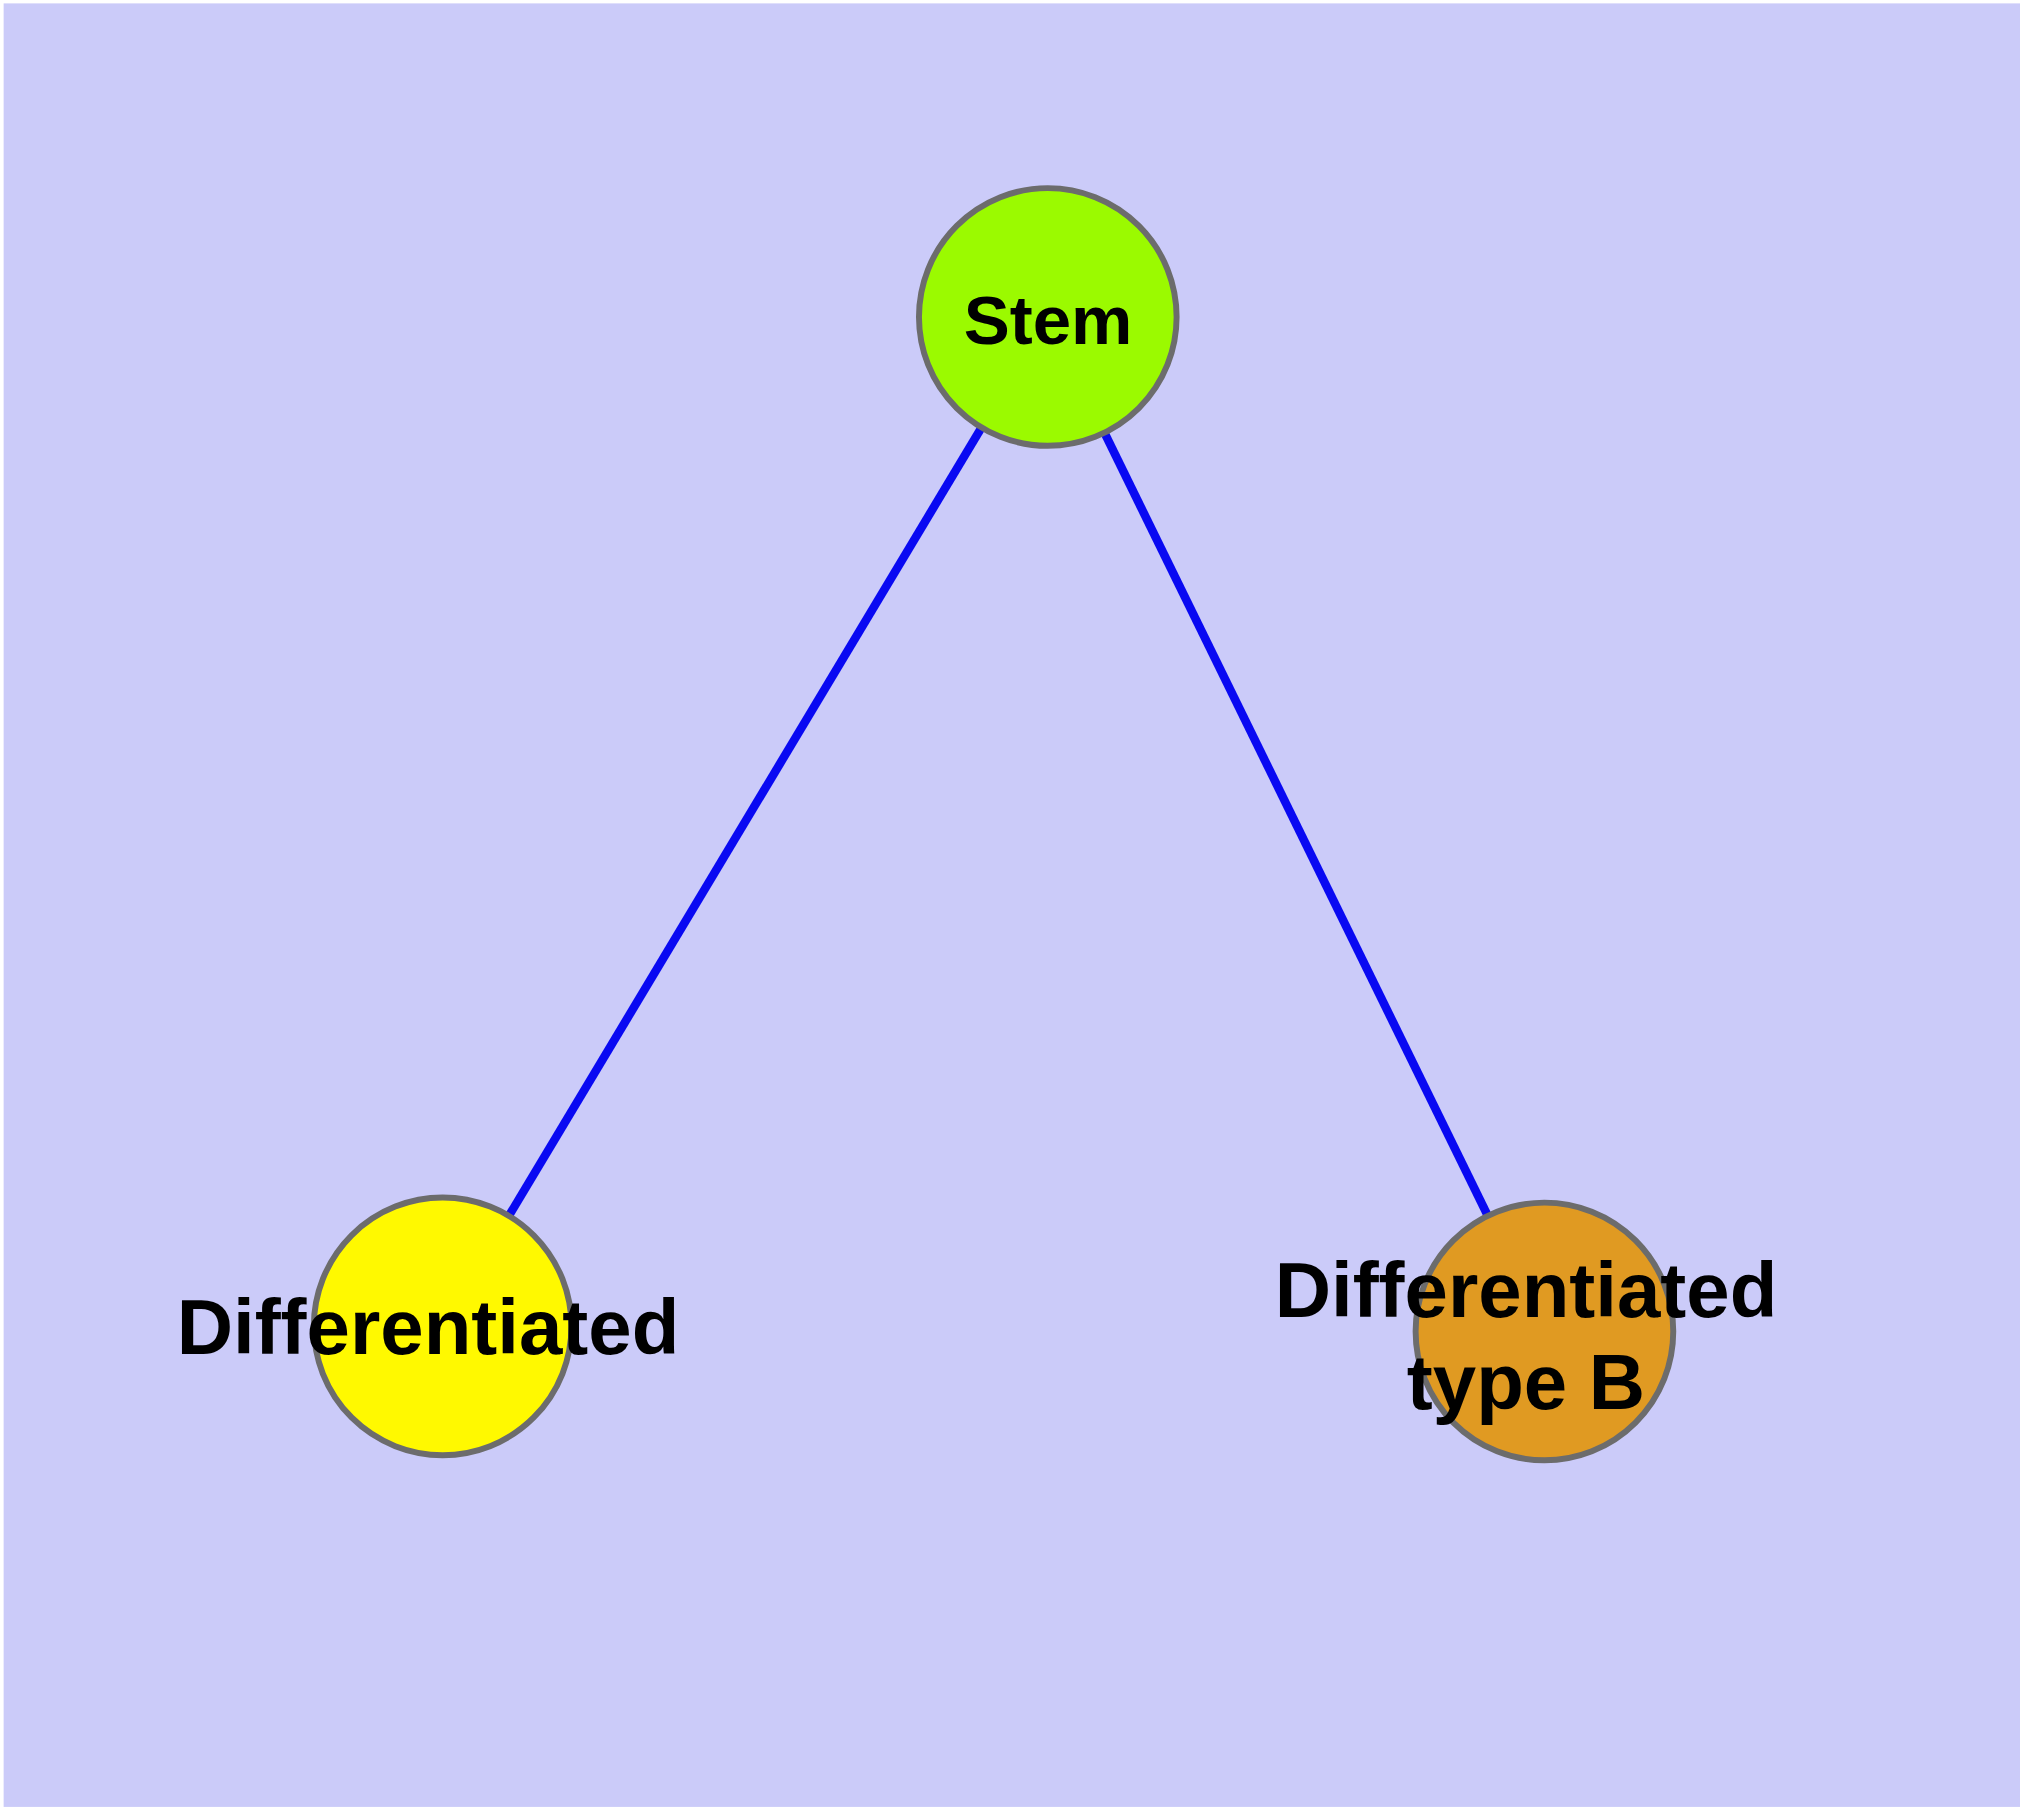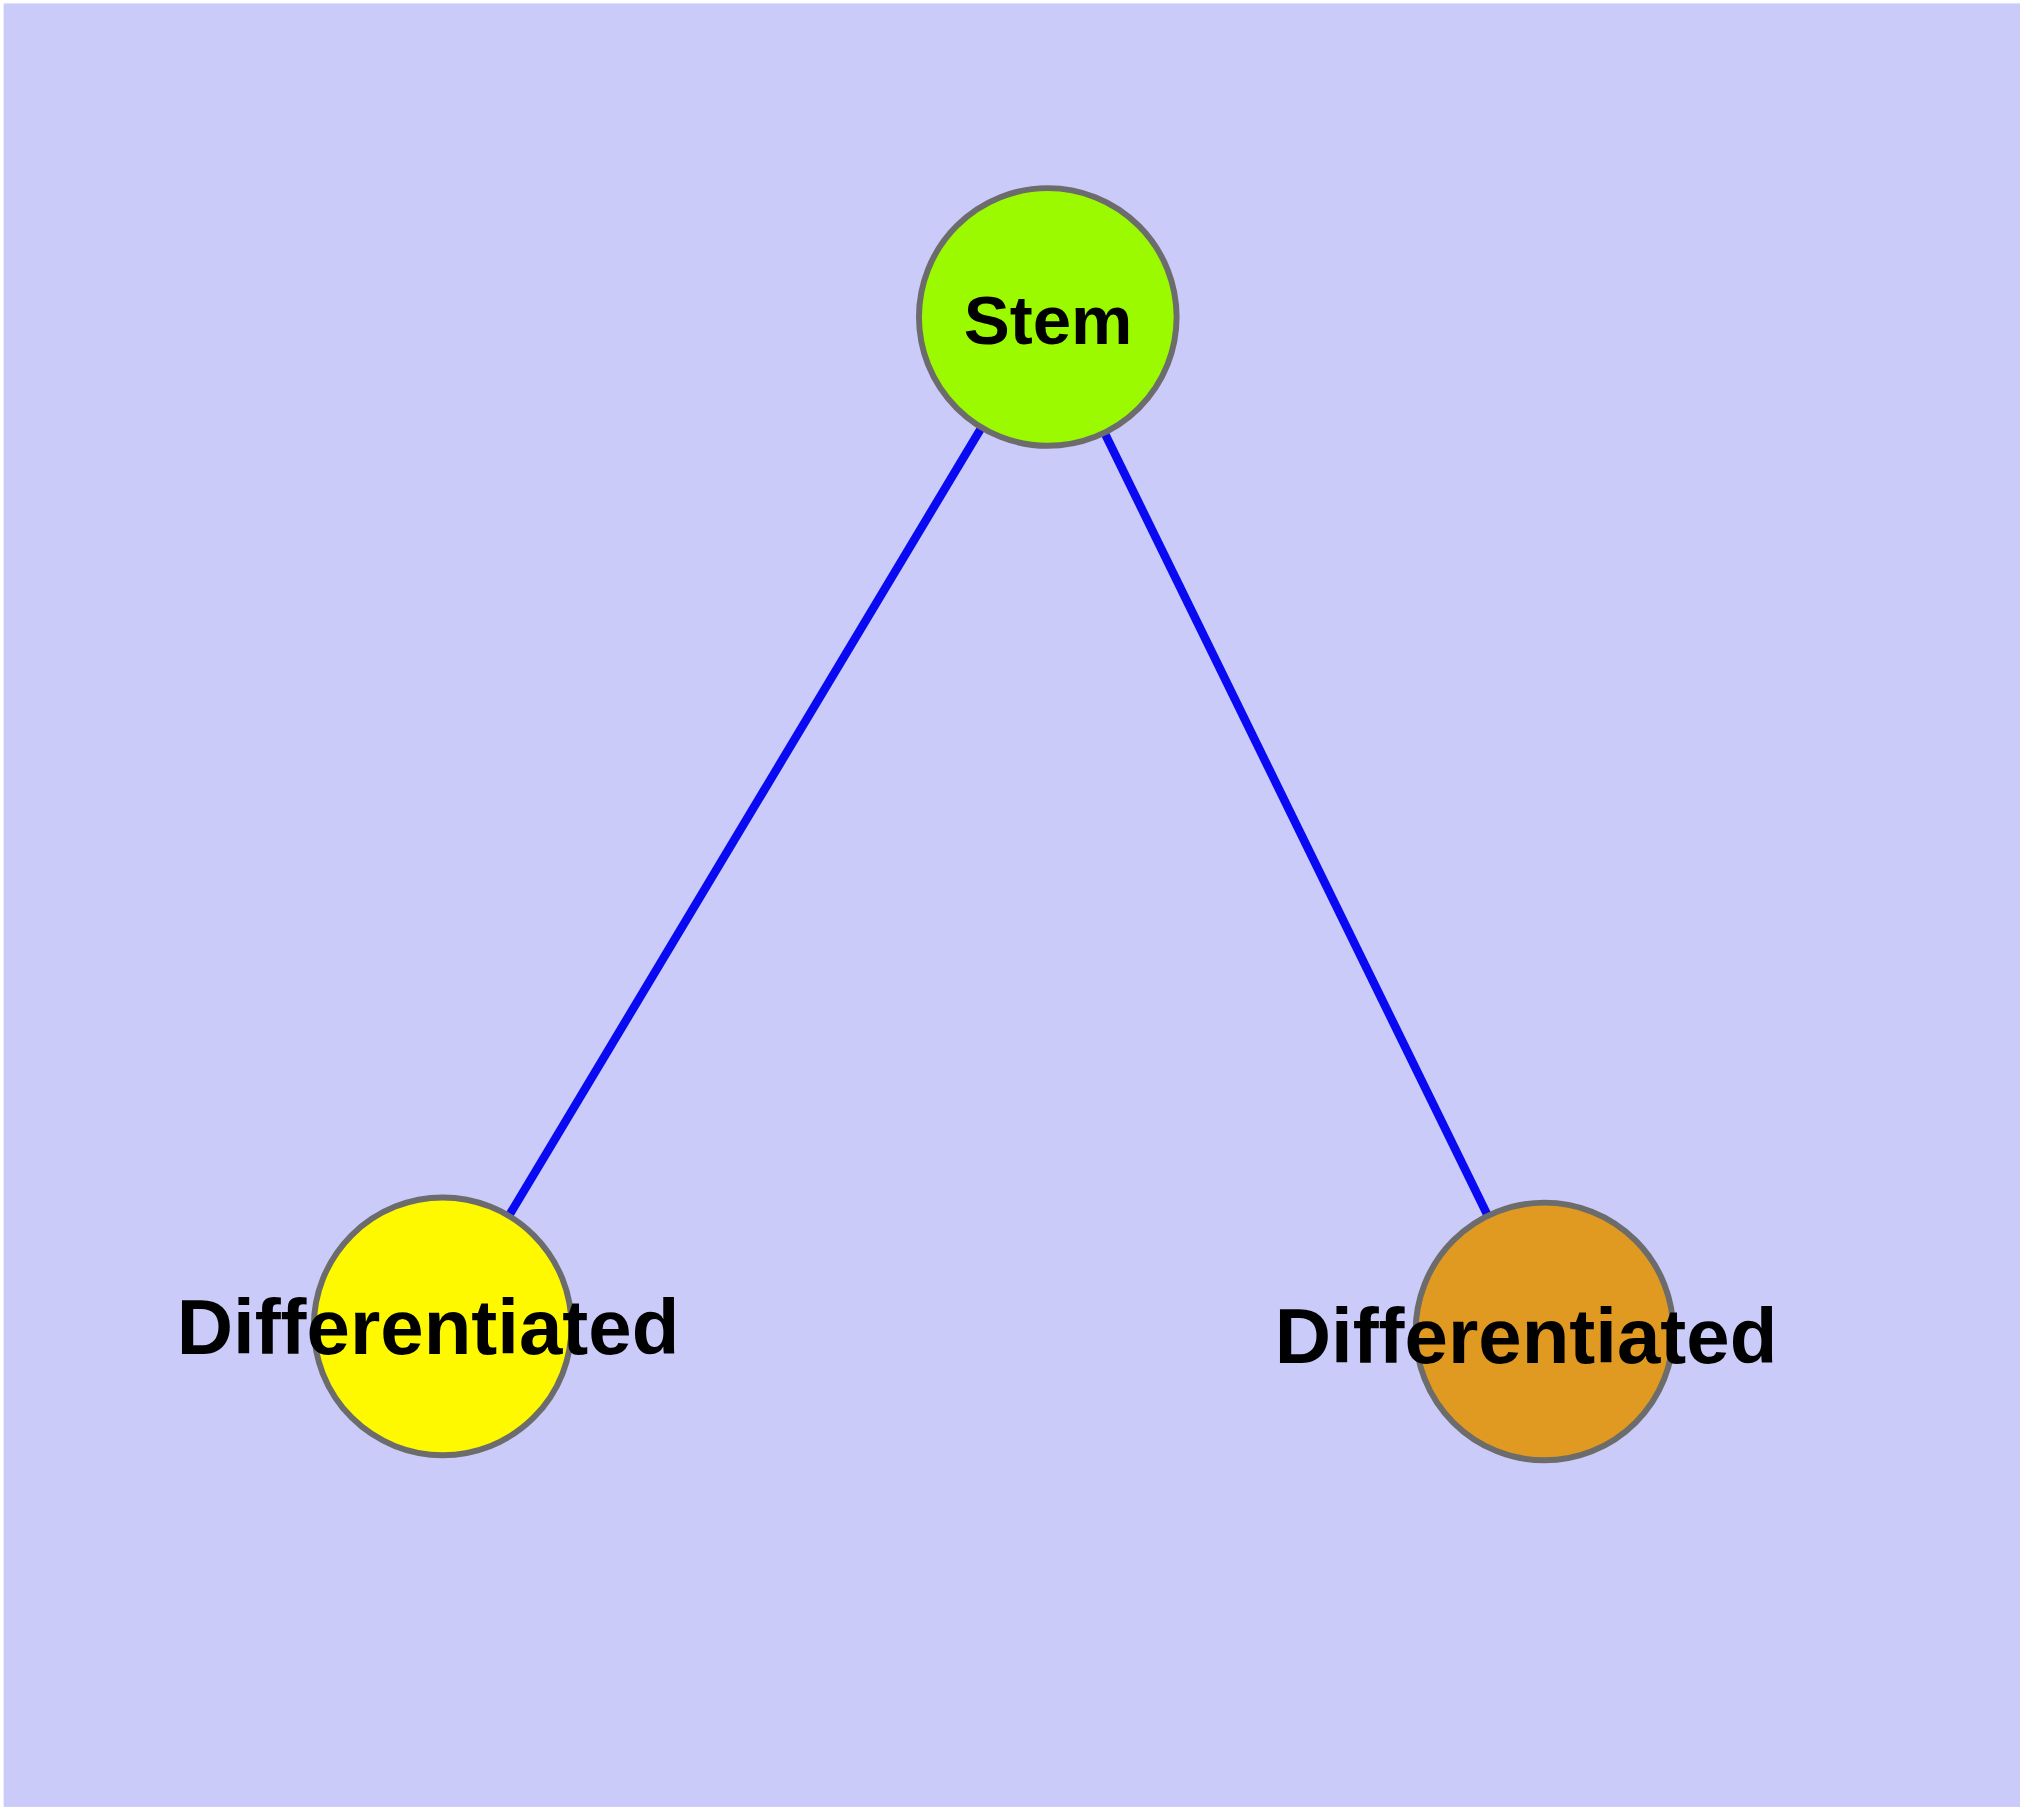--- a/index.html
+++ b/index.html
@@ -88,6 +88,7 @@
 
   <div class="node-label label-type-b">
     <span class="line">Differentiated</span>
+    <span class="line">type B</span>
   </div>
 
 </div>

